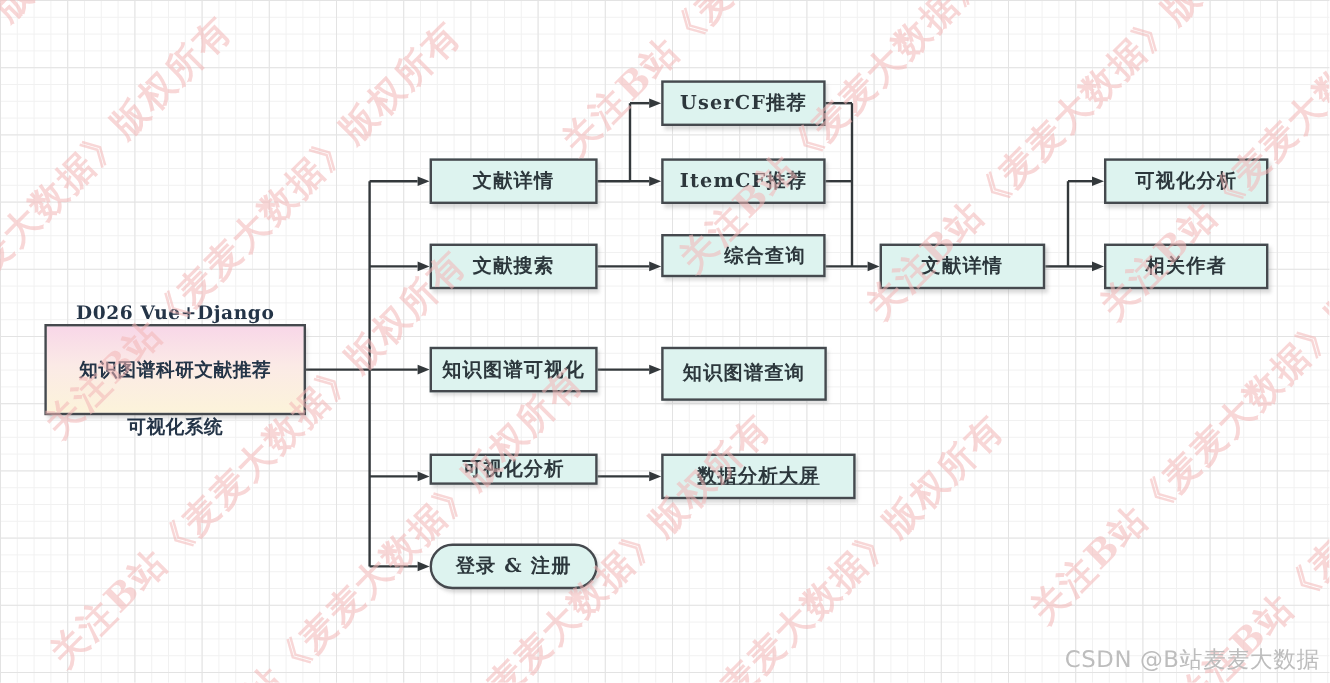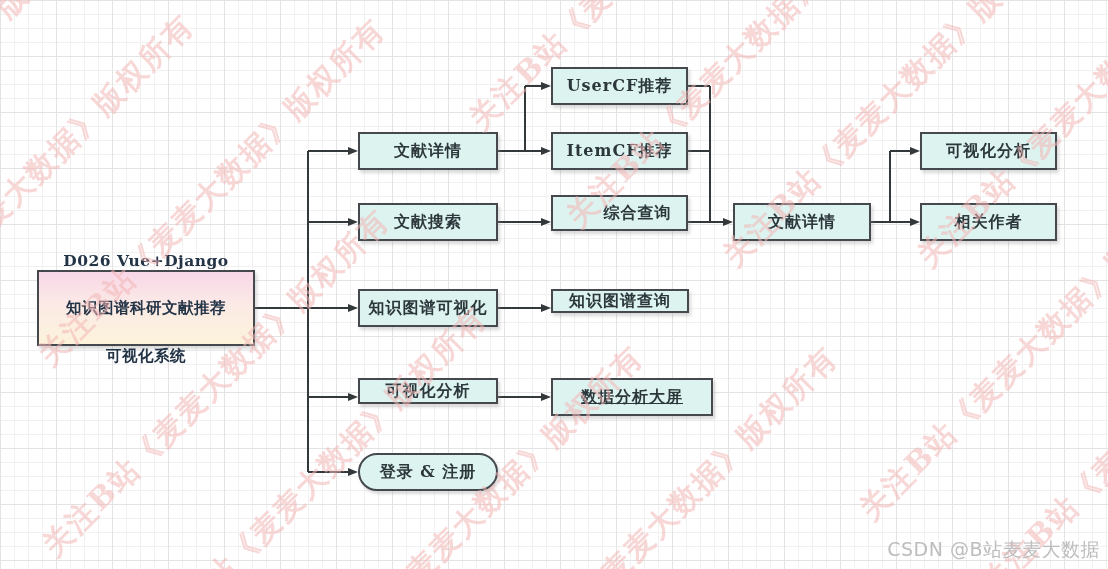--- a/index.html
+++ b/index.html
@@ -111,7 +111,7 @@
 
   <div class="node" style="left:920px;top:203px;width:137px;height:38px;">相关作者</div>
 
-  <div class="node" style="left:551px;top:289px;width:138px;height:24px;">知识图谱查询</div>
+  <div class="node" style="left:551px;top:289px;width:138px;height:45px;">知识图谱查询</div>
 
   <div class="node" style="left:358px;top:378px;width:140px;height:26px;">可视化分析</div>
 

